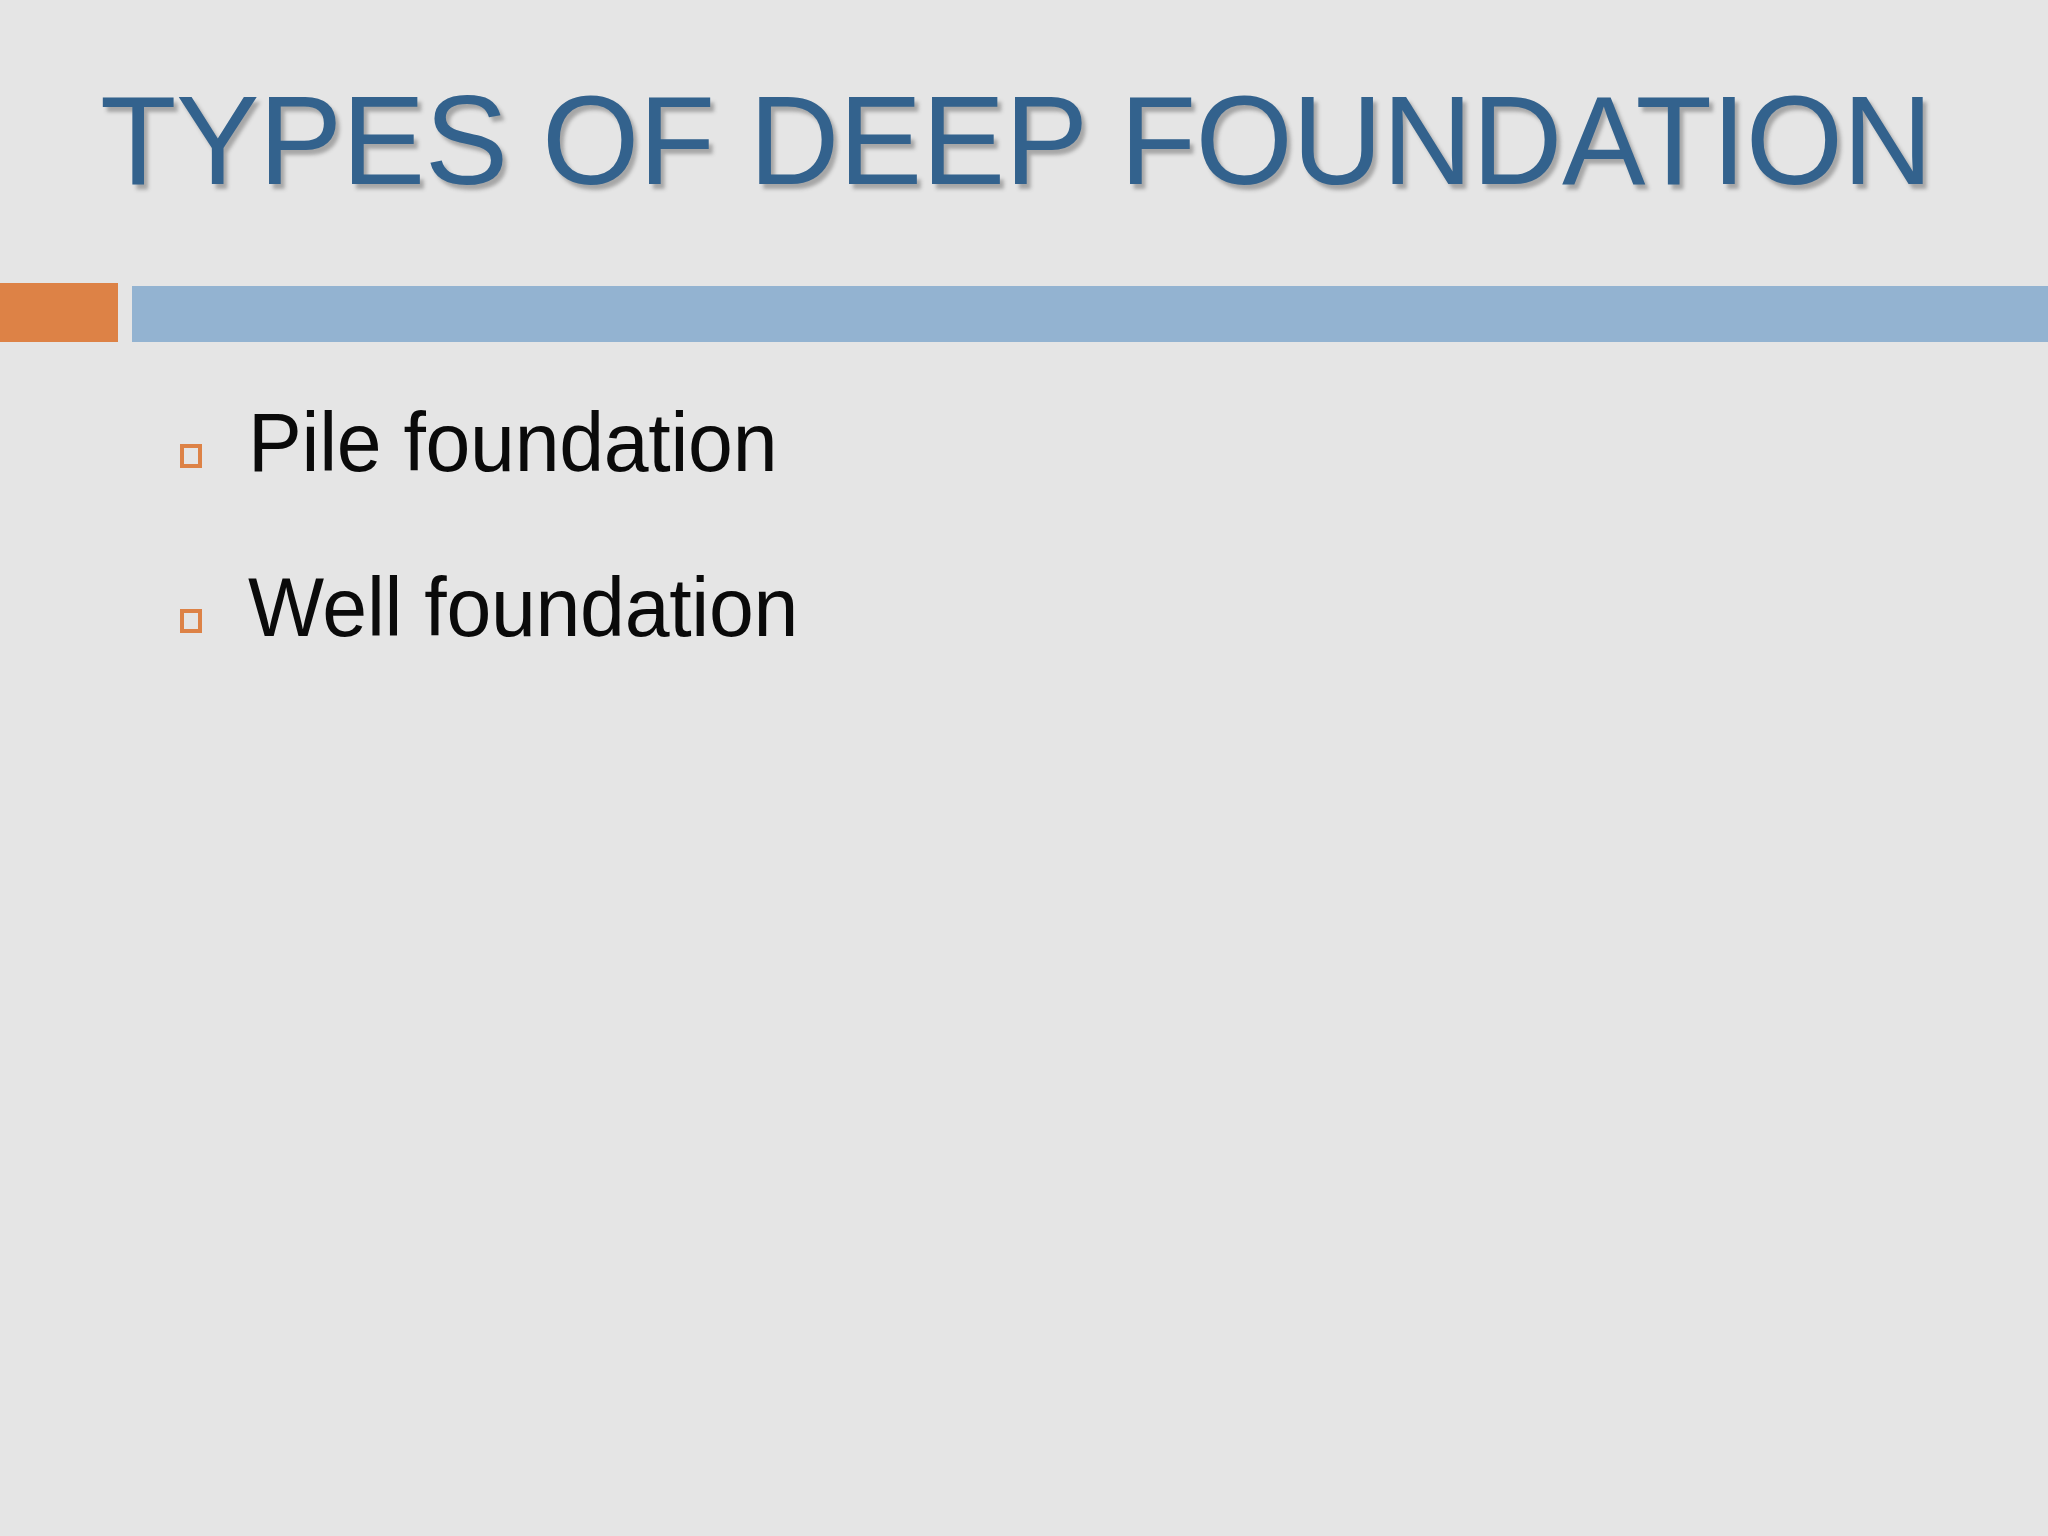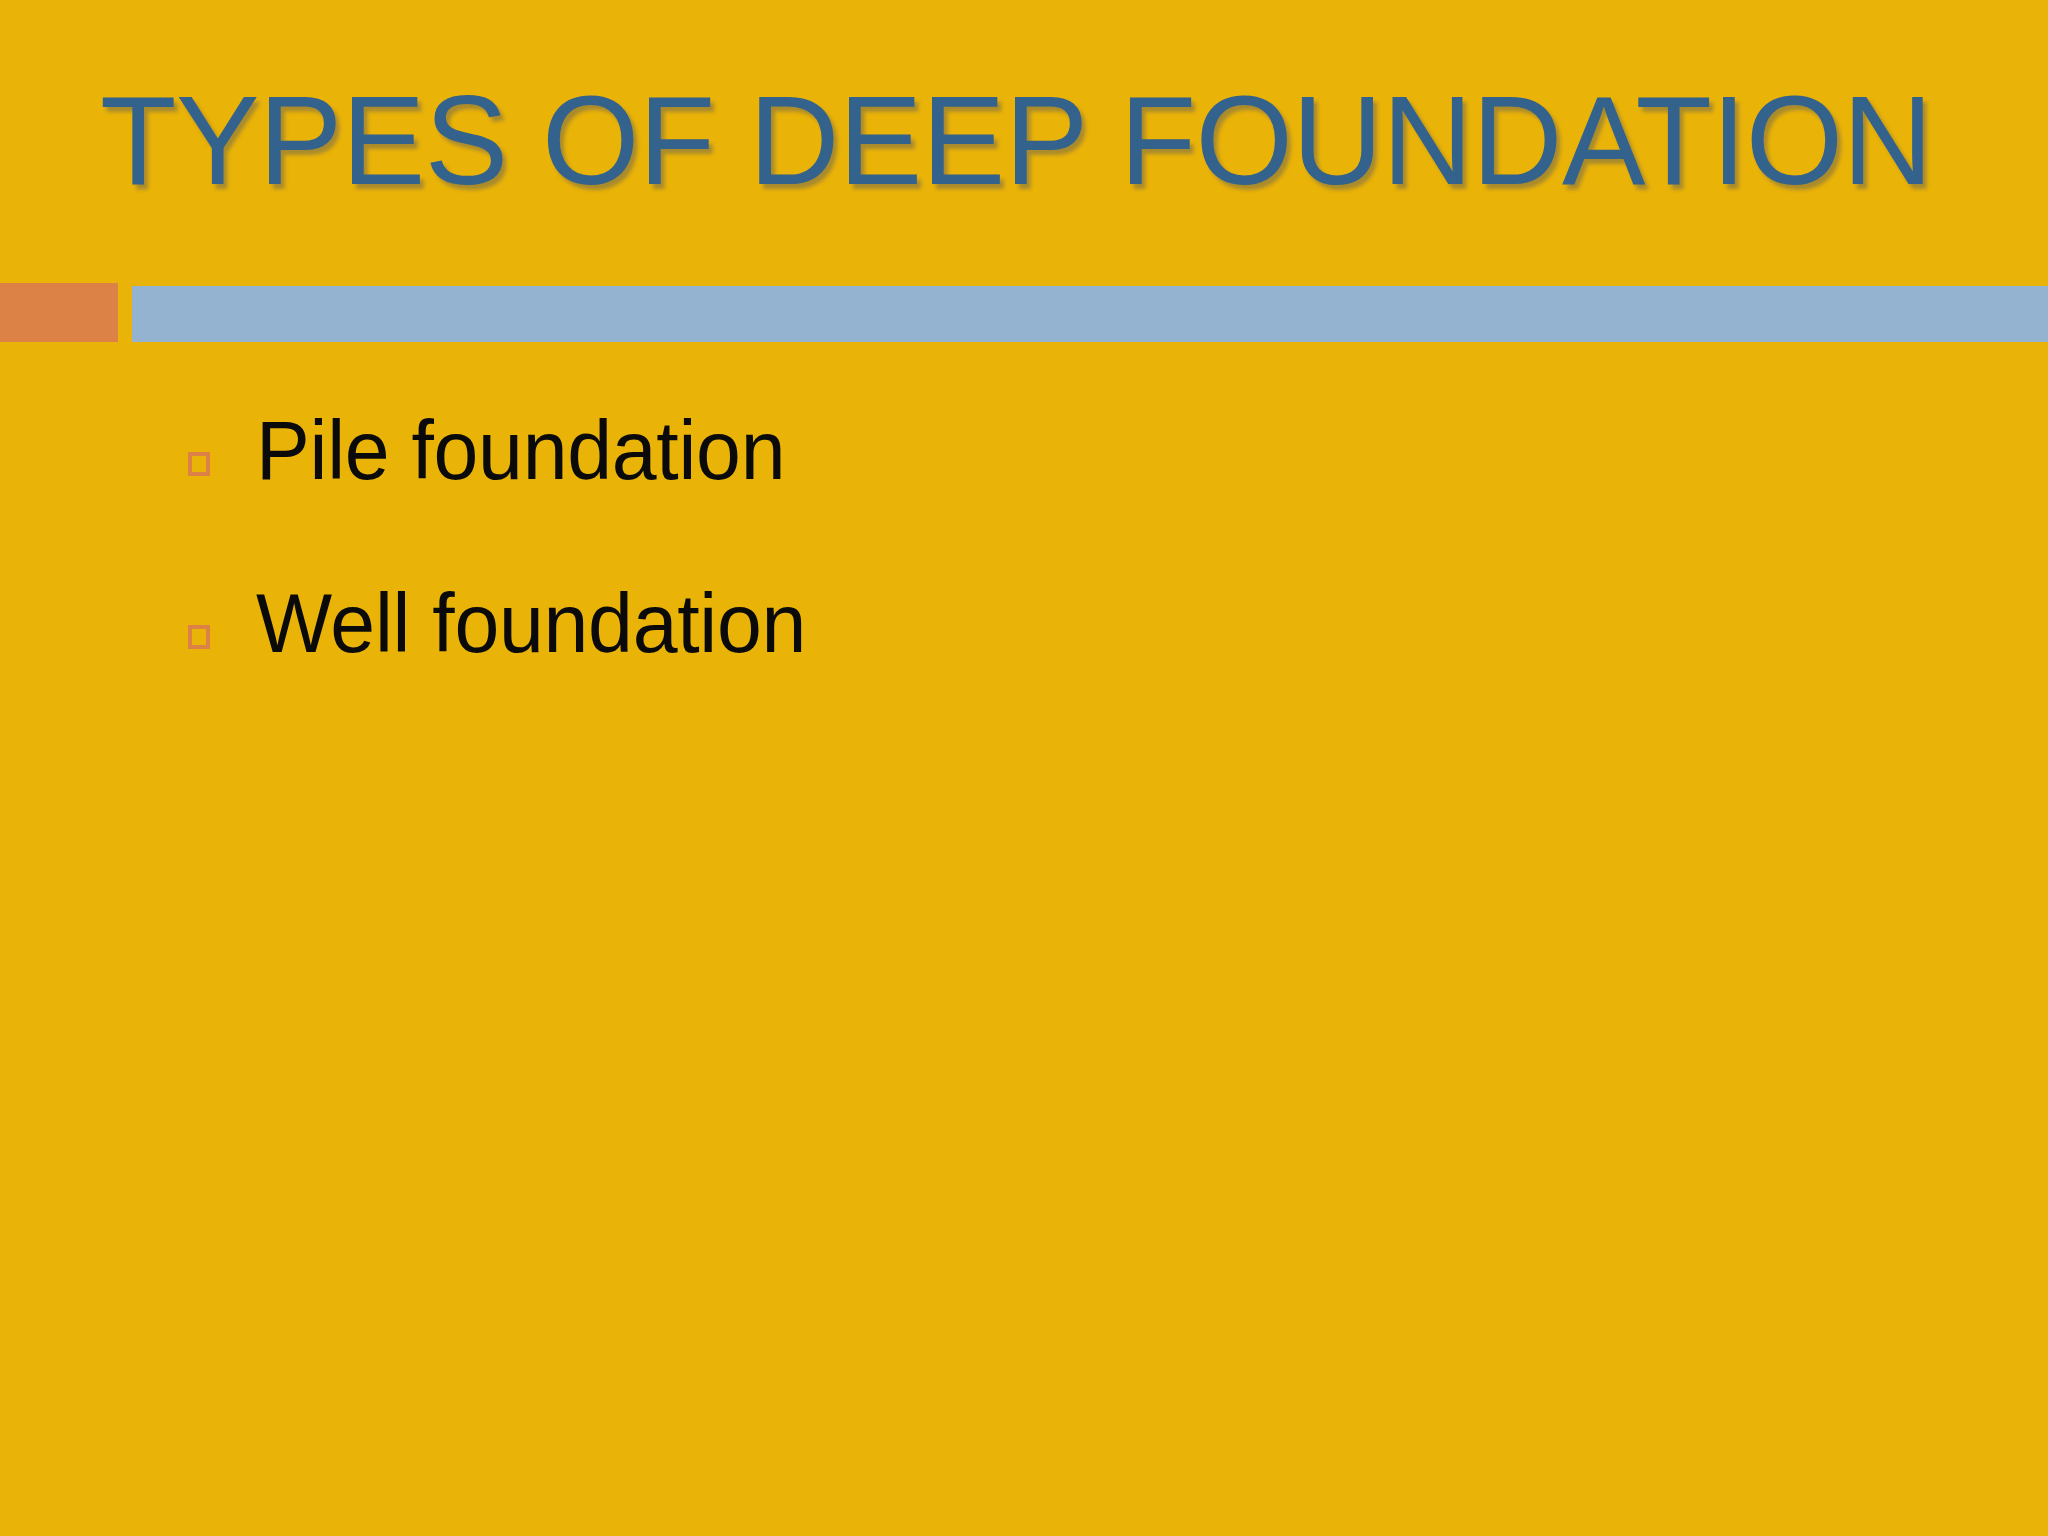--- a/index.html
+++ b/index.html
@@ -16,7 +16,7 @@
     position: relative;
     width: 2048px;
     height: 1536px;
-    background: #eab308;
+    background: #e5e5e5;
     overflow: hidden;
   }
 

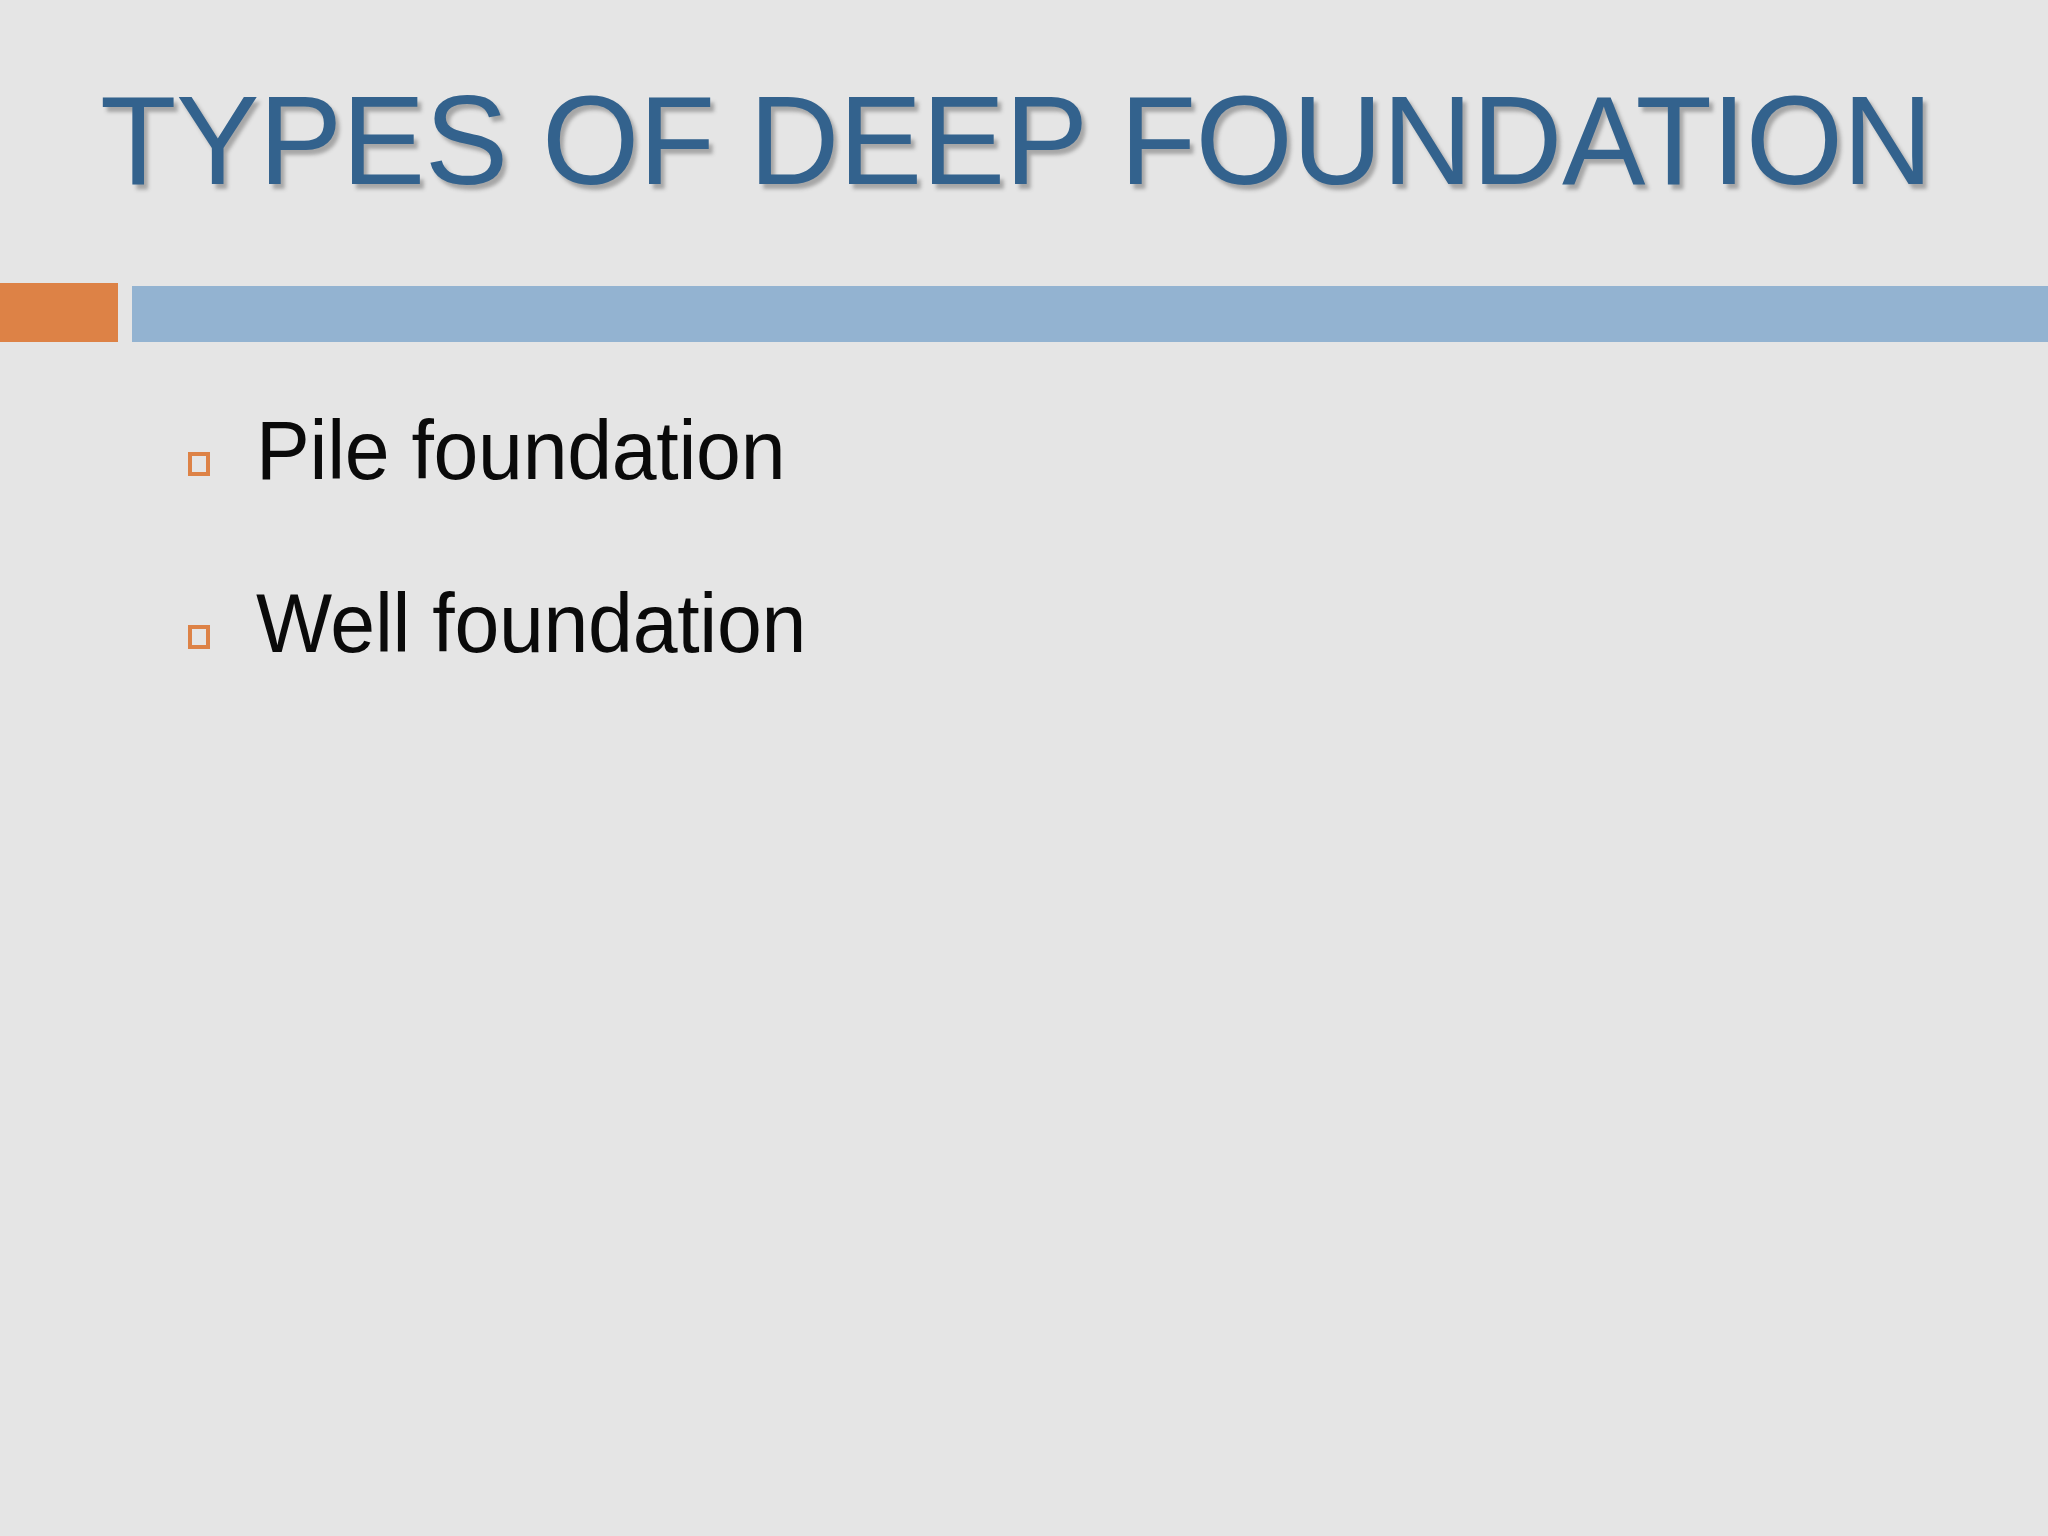--- a/index.html
+++ b/index.html
@@ -71,7 +71,7 @@
   .bullet-row {
     position: relative;
     height: 165px;
-    margin: 8px;
+    margin: 0;
     padding: 0;
   }
   .bullet-marker {

